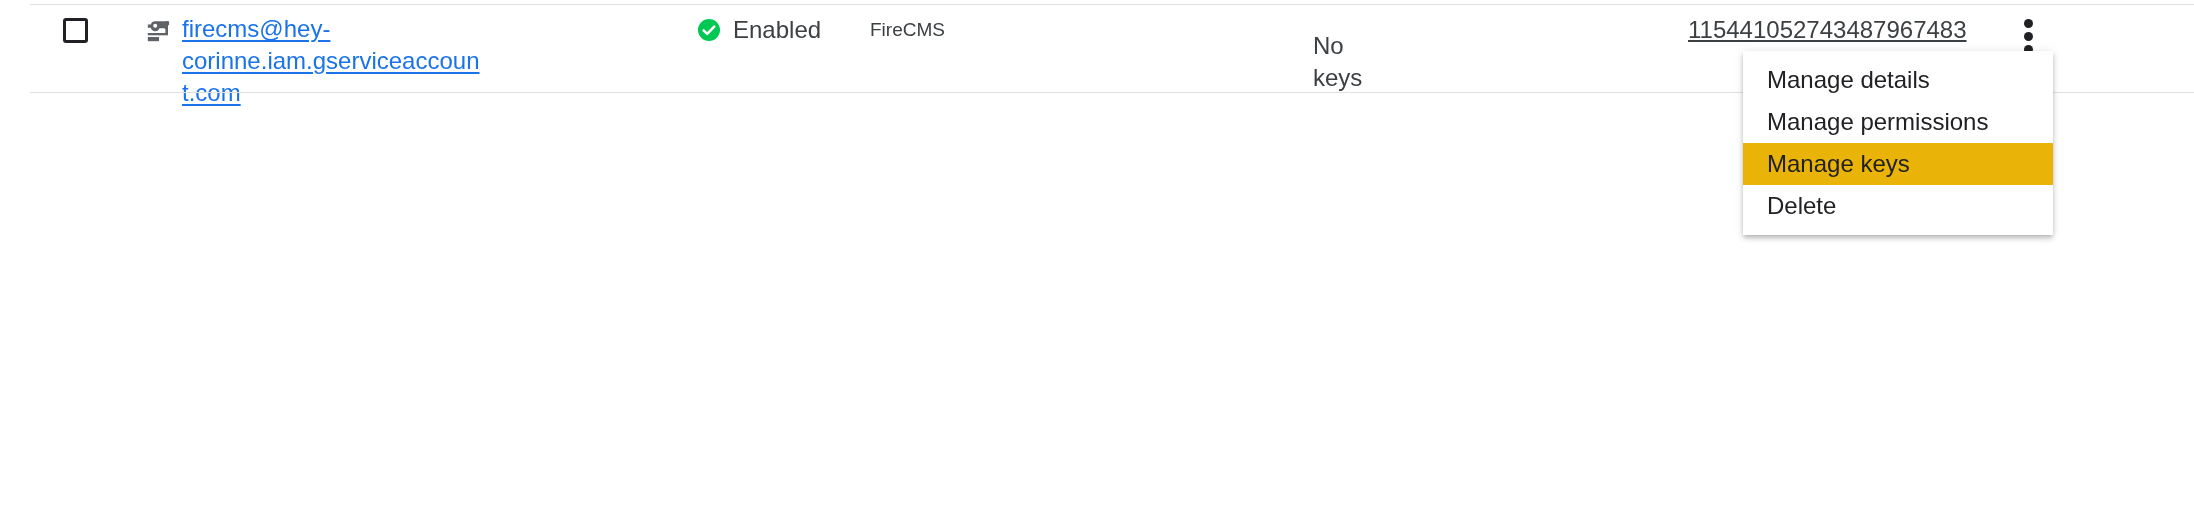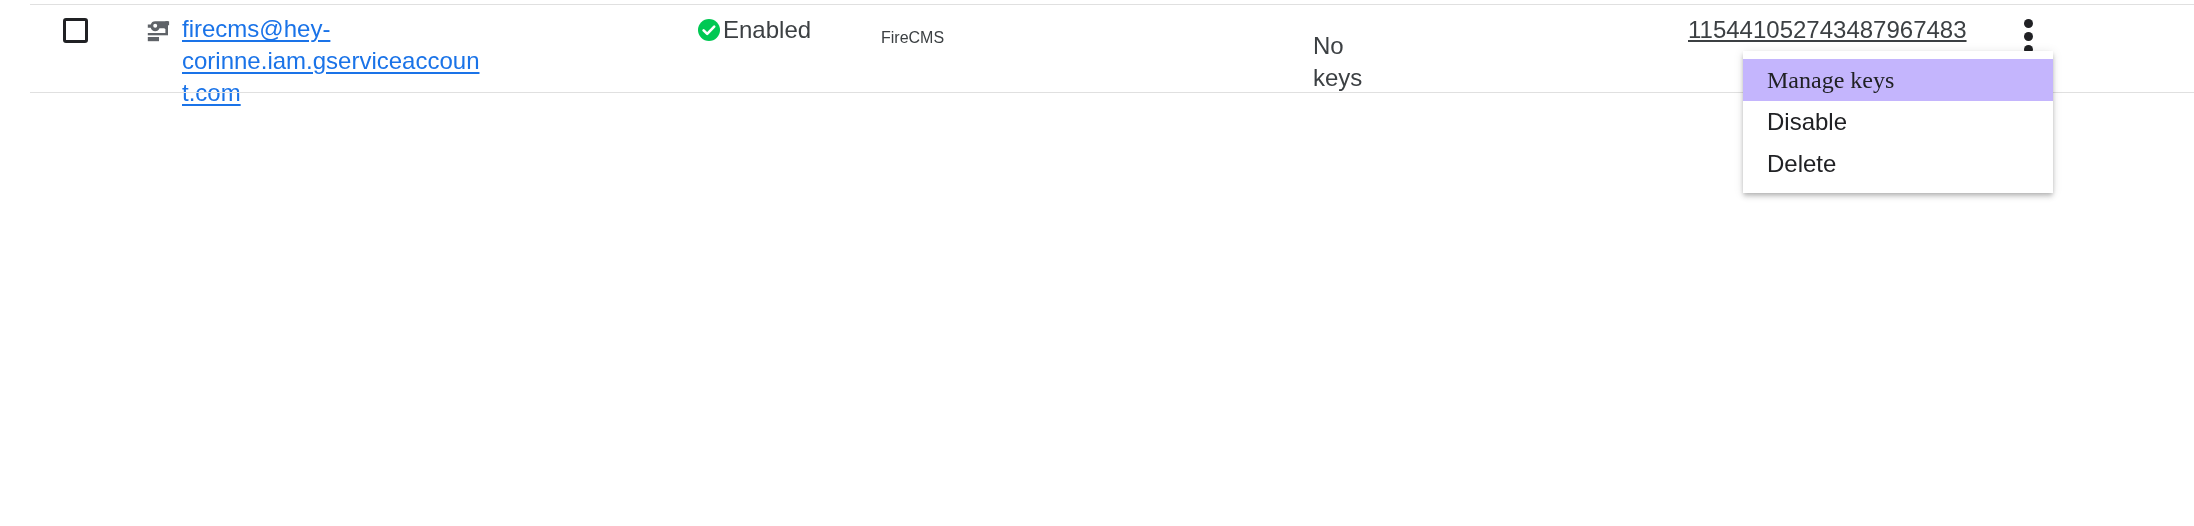--- a/index.html
+++ b/index.html
@@ -90,7 +90,7 @@
     top: 10px;
     display: flex;
     align-items: center;
-    gap: 0px;
+    gap: 10px;
   }
   .check-circle {
     width: 24px;

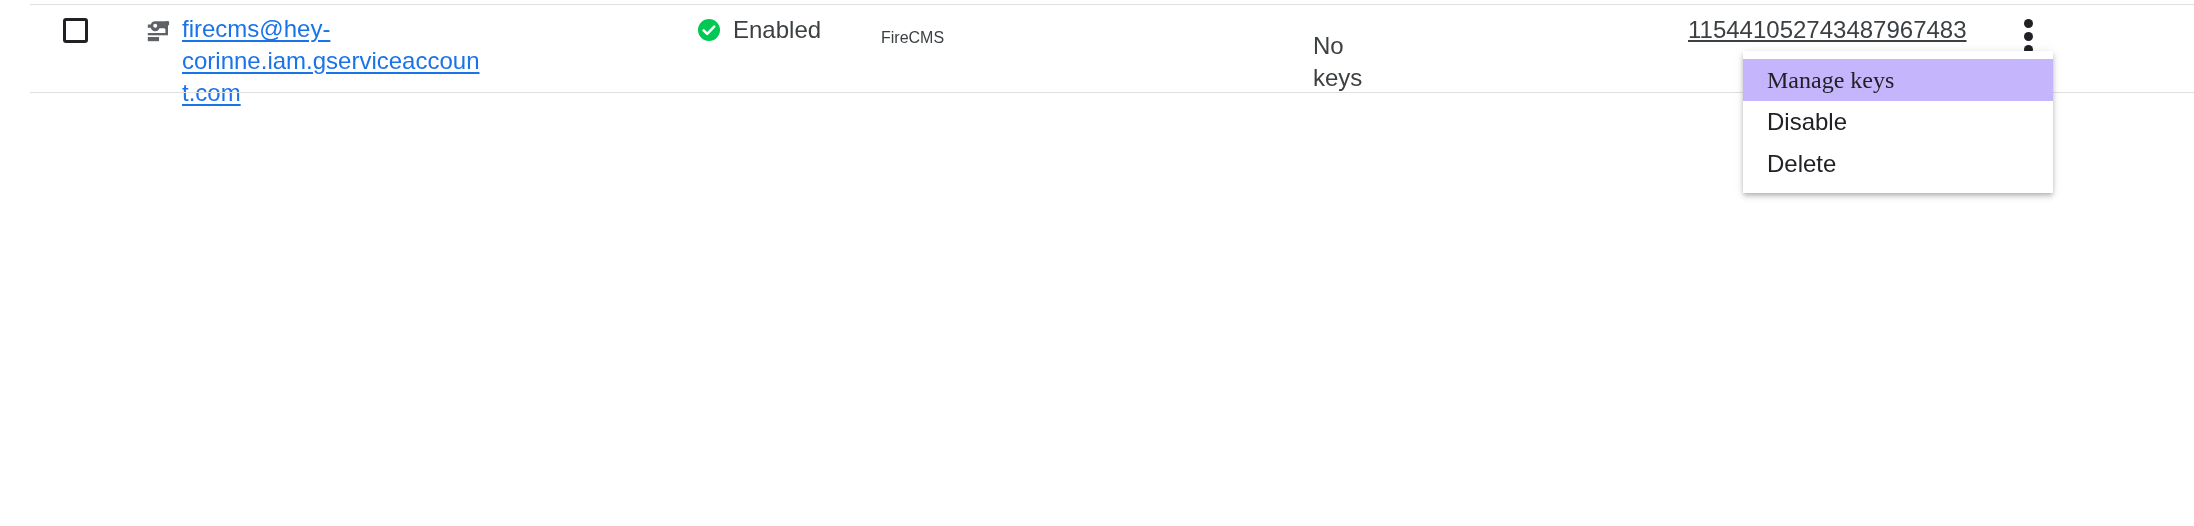--- a/index.html
+++ b/index.html
@@ -108,12 +108,11 @@
   .name-cell {
     position: absolute;
     left: 870px;
-    top: 18px;
-    font-size: 16px;
+    top: 10px;
+    font-size: 19px;
     line-height: 30px;
     color: #3c4043;
     white-space: nowrap;
-    margin-left: 11px;
   }
 
   .keys-cell {

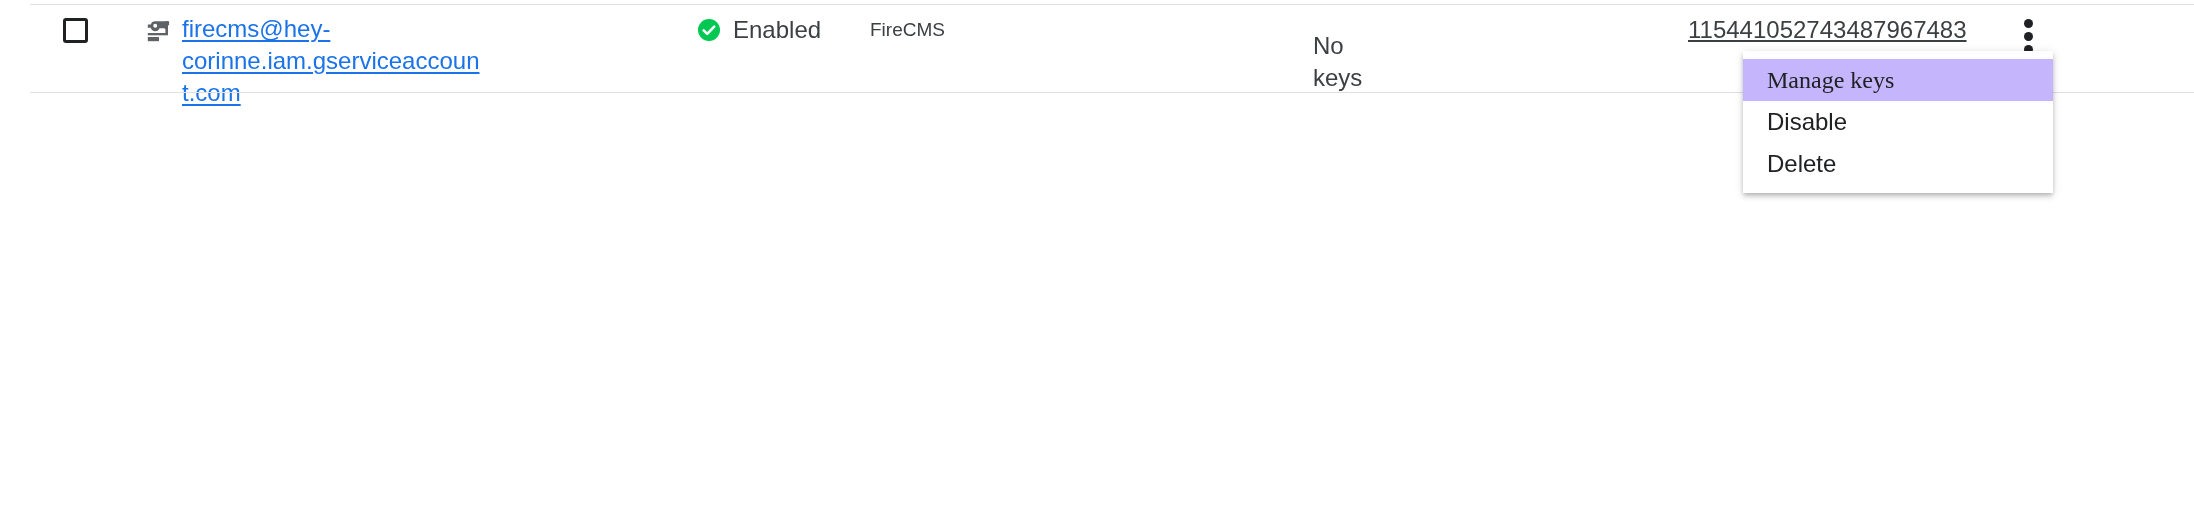--- a/index.html
+++ b/index.html
@@ -240,6 +240,7 @@
   <div class="rule bottom"></div>
 
   <div class="menu">
+    <div class="menu-item">Manage details</div>
     <div class="menu-item highlighted">Manage keys</div>
     <div class="menu-item">Disable</div>
     <div class="menu-item">Delete</div>

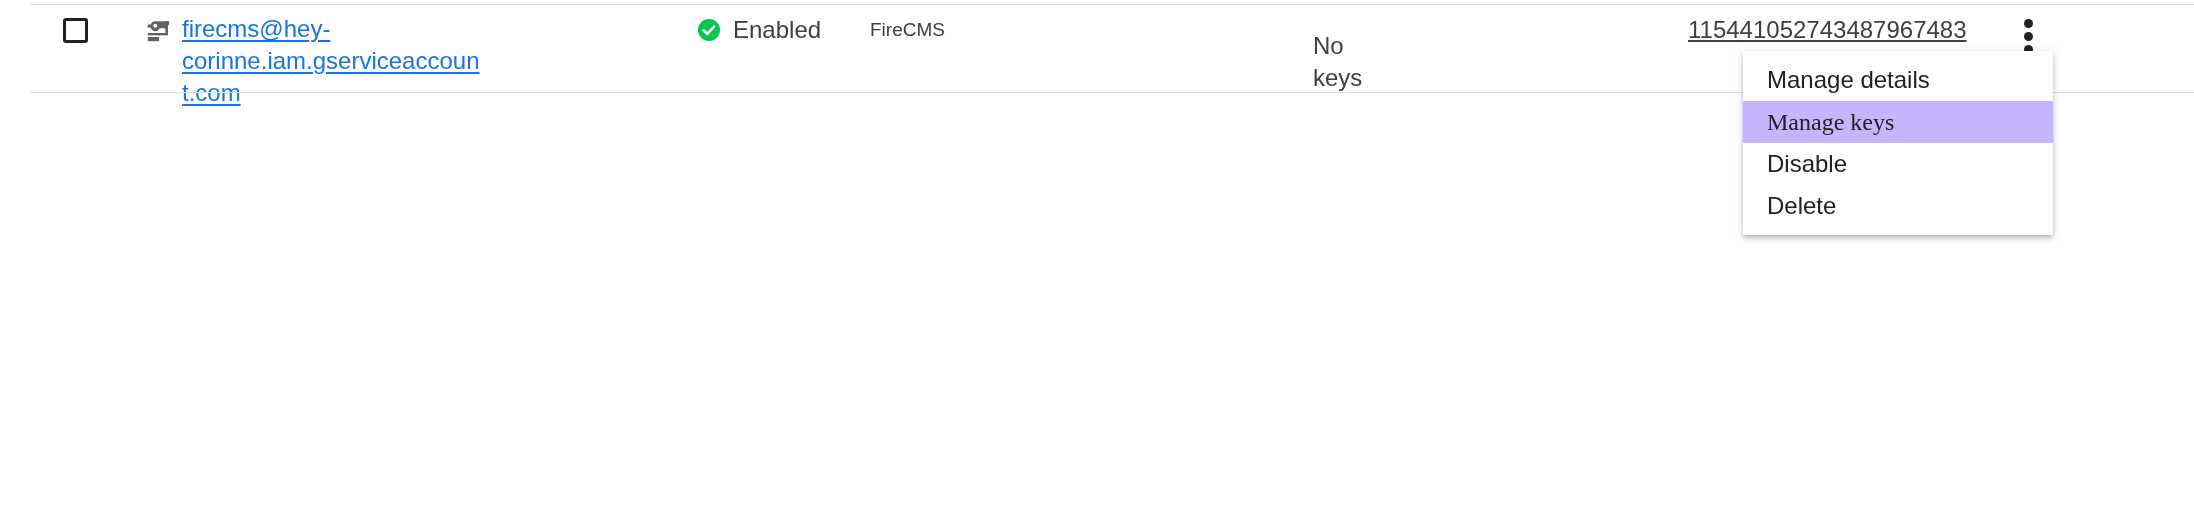--- a/index.html
+++ b/index.html
@@ -241,6 +241,7 @@
 
   <div class="menu">
     <div class="menu-item">Manage details</div>
+    <div class="menu-item">Manage permissions</div>
     <div class="menu-item highlighted">Manage keys</div>
     <div class="menu-item">Disable</div>
     <div class="menu-item">Delete</div>

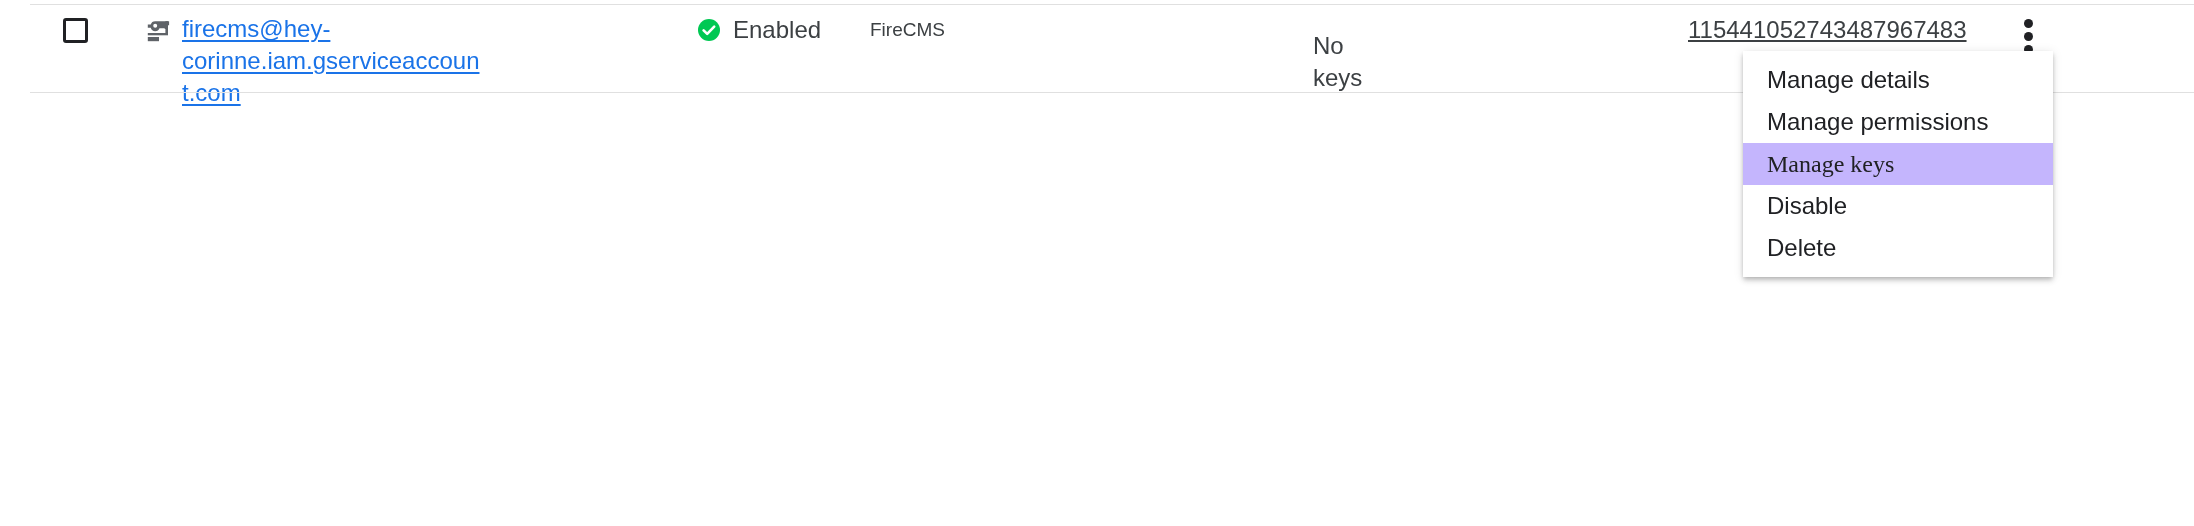--- a/index.html
+++ b/index.html
@@ -183,8 +183,7 @@
     box-sizing: border-box;
   }
   .menu-item.highlighted {
-    background: #c4b5fd;
-    font-family: Liberation Serif, serif;
+    background: #eab308;
   }
 </style>
 </head>

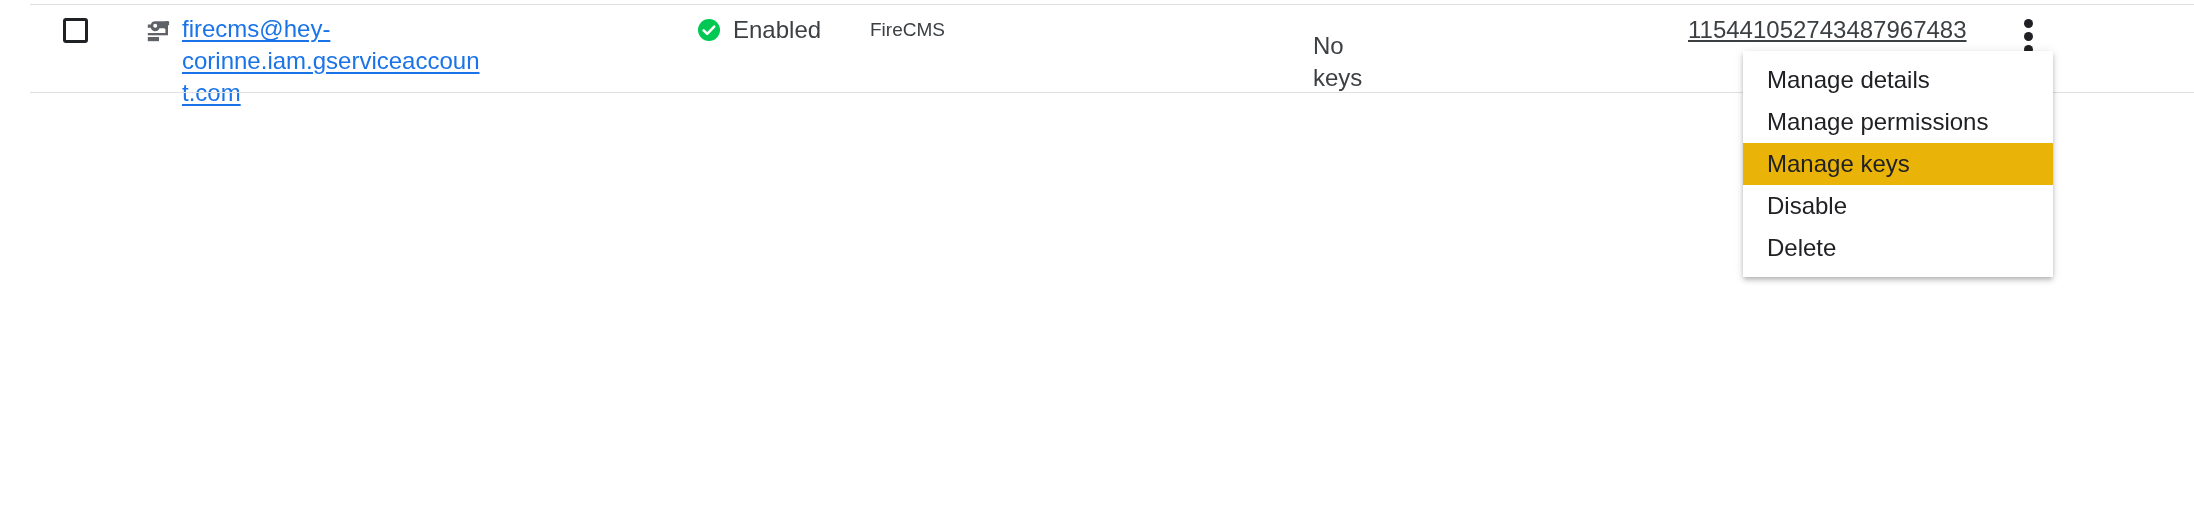--- a/index.html
+++ b/index.html
@@ -242,7 +242,6 @@
     <div class="menu-item">Manage details</div>
     <div class="menu-item">Manage permissions</div>
     <div class="menu-item highlighted">Manage keys</div>
-    <div class="menu-item">Disable</div>
     <div class="menu-item">Delete</div>
   </div>
 

